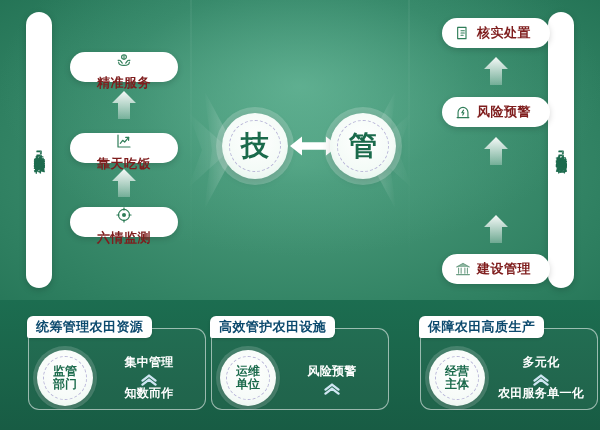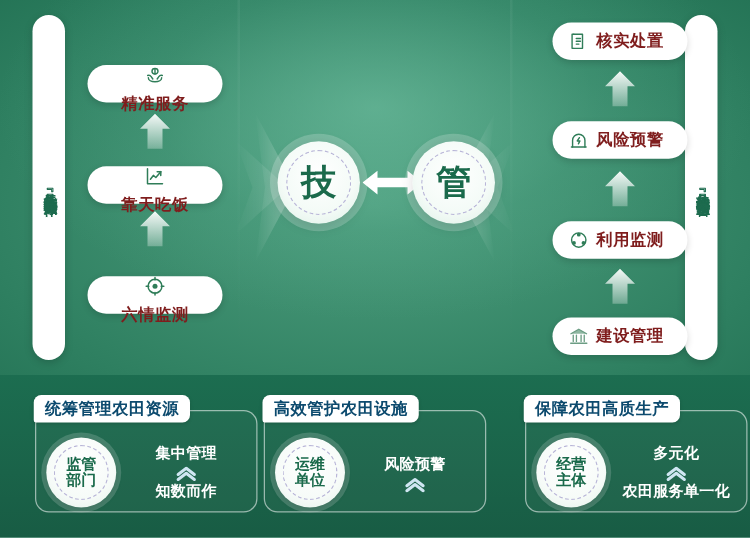--- a/index.html
+++ b/index.html
@@ -390,17 +390,6 @@
         </svg>
     </div>
 
-    <div class="chip chip-r" id="chip-lyjc">
-      <span class="ico">
-        <svg viewBox="0 0 24 24" fill="none" stroke="#2f7d58" stroke-width="1.7" stroke-linecap="round">
-          <circle cx="12" cy="12" r="8.6"></circle>
-          <circle cx="12" cy="5.6" r="2.3" fill="#2f7d58" stroke="none"></circle>
-          <circle cx="6.3" cy="15.5" r="2.3" fill="#2f7d58" stroke="none"></circle>
-          <circle cx="17.7" cy="15.5" r="2.3" fill="#2f7d58" stroke="none"></circle>
-        </svg>
-      </span>
-      <span class="label">利用监测</span>
-    </div>
 
     <div class="up-arrow" id="arr-r3">
       <svg width="26" height="30" viewBox="0 0 26 30">

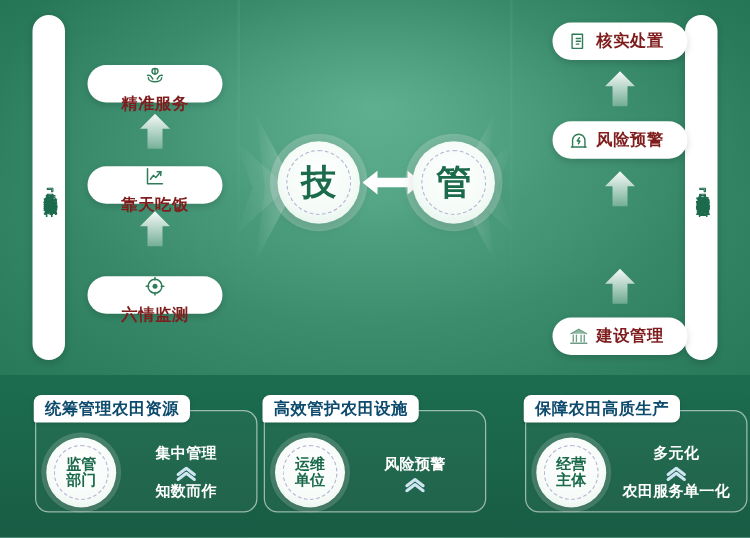--- a/index.html
+++ b/index.html
@@ -105,7 +105,7 @@
 
   #chip-jzfw { top: 52px; }
   #chip-znfx { top: 133px; }
-  #chip-lqjc { top: 221px; }
+  #chip-lqjc { top: 207px; }
   #chip-hscz { top: 18px; }
   #chip-fxyj { top: 97px; }
   #chip-lyjc { top: 177px; }

